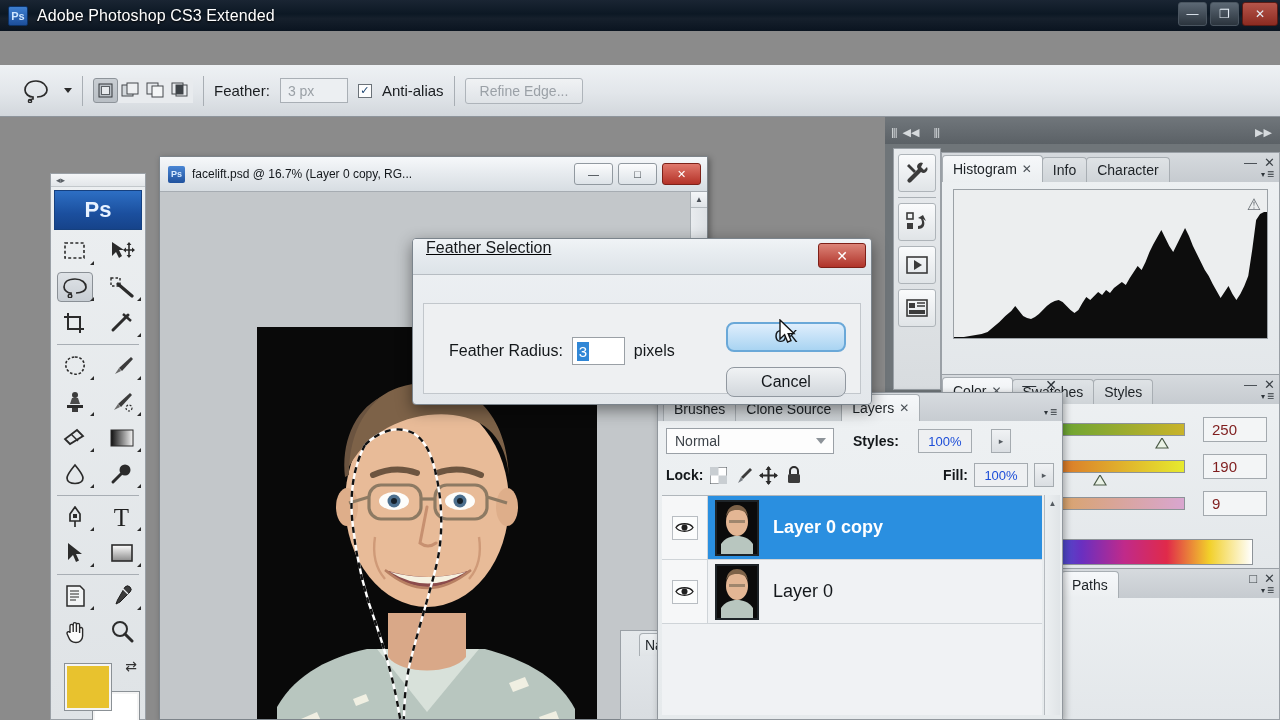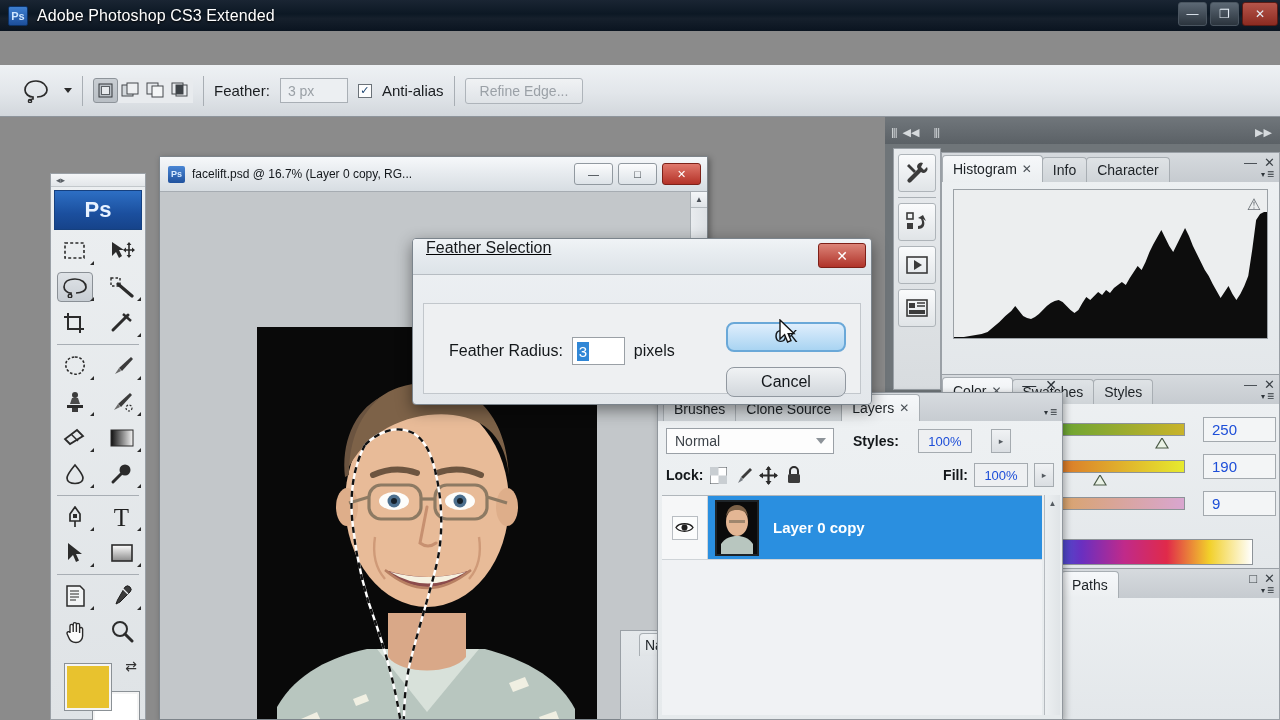--- a/index.html
+++ b/index.html
@@ -223,8 +223,8 @@
   .slider-row { position:absolute; display:flex; align-items:center; }
   .slider-track { width:205px; height:13px; border:1px solid #8d9398; position:relative; }
   .slider-thumb { position:absolute; top:11px; width:14px; height:11px; }
-  .slider-val { width:73px;height:25px;background:#f3f5f6;border:1px solid #a3a9ae;
-                display:flex;align-items:center;padding-left:8px;font-size:15px;color:#1d4ed8; }
+  .slider-val { width:64px;height:25px;background:#f3f5f6;border:1px solid #a3a9ae;
+                display:flex;align-items:center;padding-left:8px;font-size:15px;color:#7f1d1d; }
   .spectrum { position:absolute; left:11px; bottom:8px; width:300px; height:26px; border:1px solid #8d9398; }
 
   

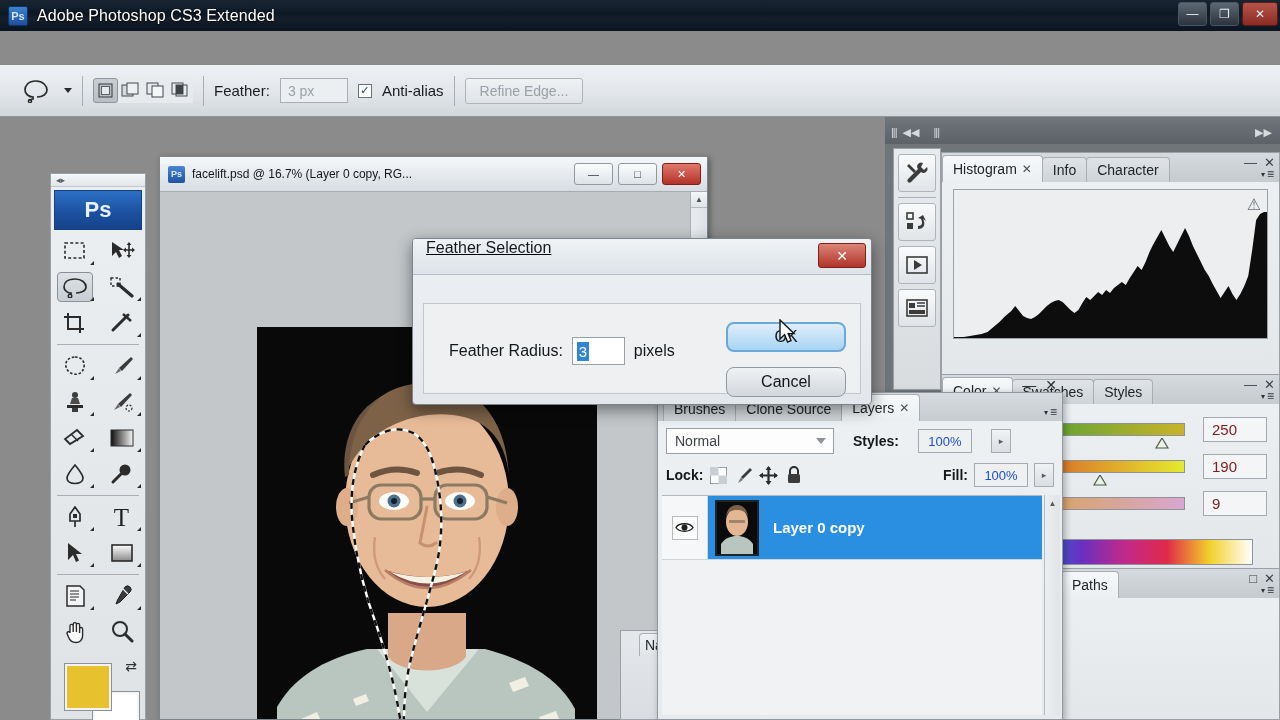--- a/index.html
+++ b/index.html
@@ -263,7 +263,7 @@
   .eye-box { width:26px;height:24px; border:1px solid #b8bdc2; background:#fbfcfc;
              display:flex;align-items:center;justify-content:center; }
   .layer-thumb { width:44px;height:56px; margin-left:7px; border:2px solid #1e2428; background:#111; overflow:hidden; }
-  .layer-name { margin-left:14px; font-size:15px; color:#14181b; }
+  .layer-name { margin-left:14px; font-size:18px; color:#14181b; }
   .layer-row.selected .layer-name { color:#ffffff; font-weight:bold; }
   .lp-scroll { position:absolute; right:2px; top:102px; width:16px; bottom:4px;
     background:linear-gradient(90deg,#eceff1,#e0e4e7); border-left:1px solid #b5babf; }

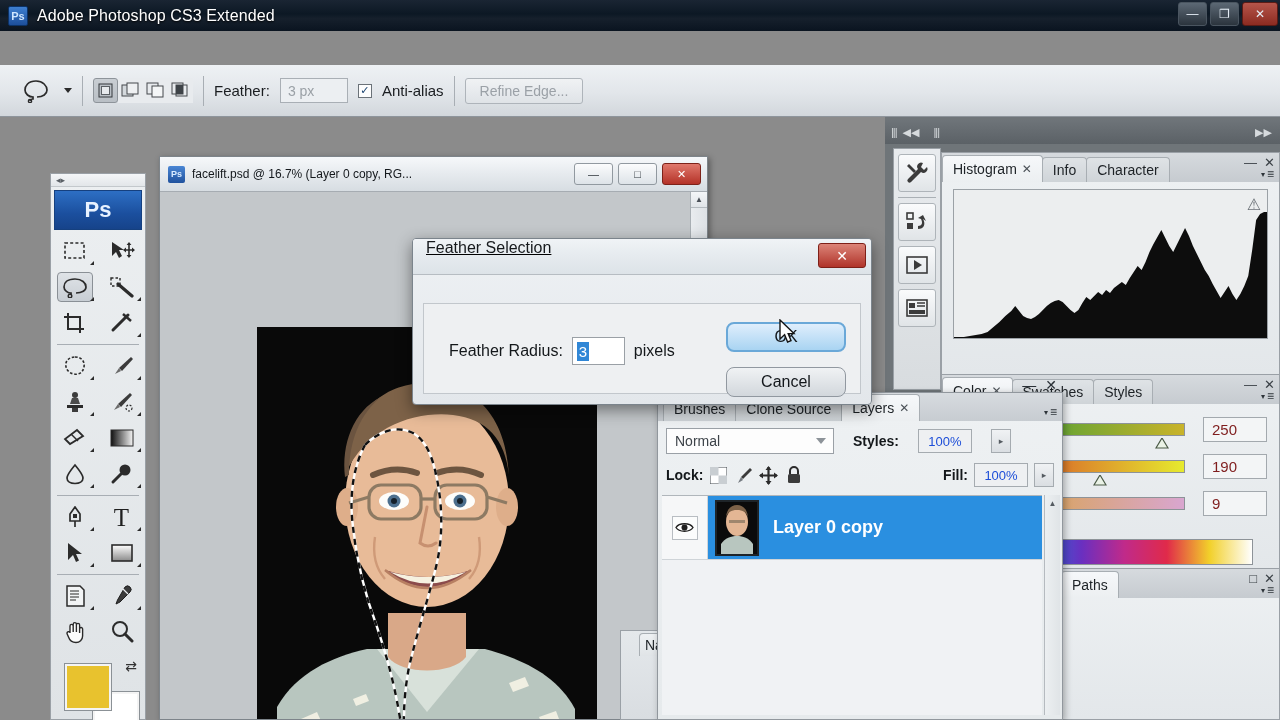--- a/index.html
+++ b/index.html
@@ -864,6 +864,26 @@
         </div>
         <div class="layer-name">Layer 0 copy</div>
       </div>
+      <div class="layer-row">
+        <div class="eye-cell">
+          <div class="eye-box">
+            <svg width="19" height="13" viewBox="0 0 19 13">
+                <path d="M1 6.5 C4 1.5 15 1.5 18 6.5 C15 11.5 4 11.5 1 6.5 Z" fill="#fff" stroke="#1f1f1f" stroke-width="1.4"></path>
+                <circle cx="9.5" cy="6.5" r="3" fill="#1f1f1f"></circle>
+              </svg>
+          </div>
+        </div>
+        <div class="layer-thumb">
+          <svg width="40" height="52" viewBox="0 0 40 52">
+              <rect width="40" height="52" fill="#0b0b0b"></rect>
+              <ellipse cx="20" cy="20" rx="11" ry="14" fill="#e3b694"></ellipse>
+              <path d="M9 15 C10 6 15 3 20 3 C25 3 30 6 31 15 C29 10 26 8 20 8 C14 8 11 10 9 15 Z" fill="#7d6248"></path>
+              <rect x="12" y="18" width="16" height="3" fill="#8d7a63" opacity=".8"></rect>
+              <path d="M4 52 L4 42 C8 36 14 34 20 34 C26 34 32 36 36 42 L36 52 Z" fill="#b8c6bf"></path>
+            </svg>
+        </div>
+        <div class="layer-name">Layer 0</div>
+      </div>
     </div>
     <div class="lp-scroll">
       <div class="lp-scroll-arrow">▲</div>

